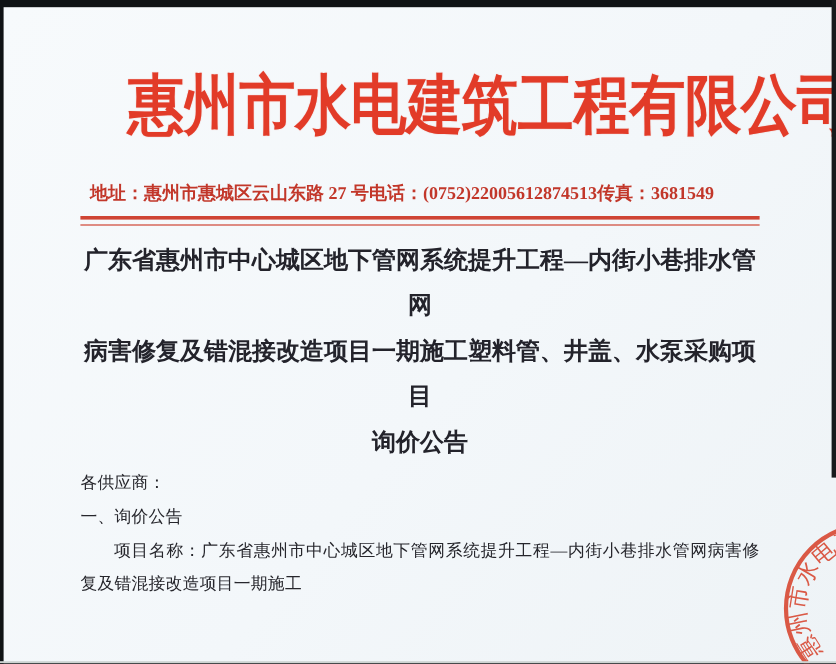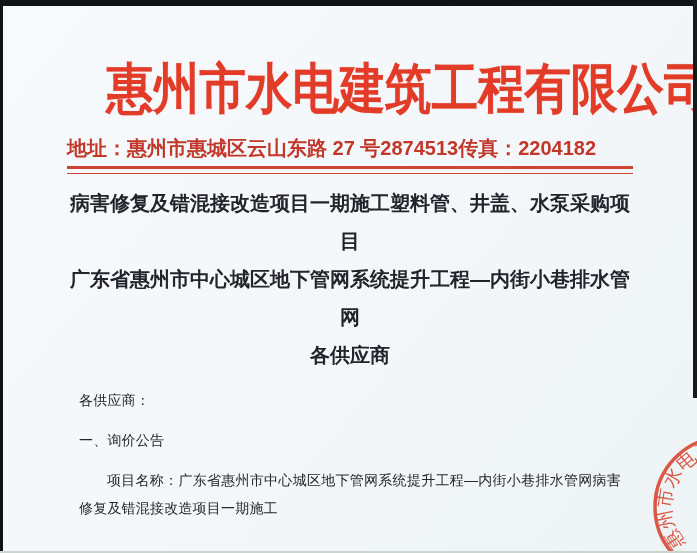--- a/index.html
+++ b/index.html
@@ -6,7 +6,7 @@
   .scan {
     position:relative; width:697px; height:553px; overflow:hidden;
     background:#101315;
-    font-family:Liberation Sans, sans-serif;
+    font-family:Liberation Serif, serif;
   }
   .paper {
     position:absolute; left:3px; top:6px; right:0; bottom:0;

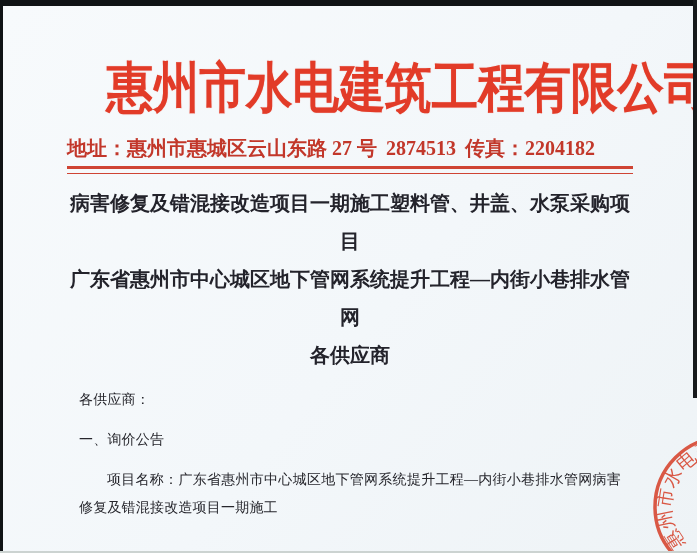--- a/index.html
+++ b/index.html
@@ -29,9 +29,9 @@
     text-shadow:0 0 1px rgba(226,59,40,.45);
   }
   .contact {
-    margin-top:10px; display:flex; justify-content:space-between;
+    margin-top:24px; display:flex; justify-content:flex-end;
     padding-right:38px; white-space:nowrap;
-    color:#c2372a; font-weight:bold; font-size:20px; line-height:20px;
+    color:#c2372a; font-weight:bold; font-size:15px; line-height:20px;
   }
   .rule {
     margin-top:8px; height:4px;

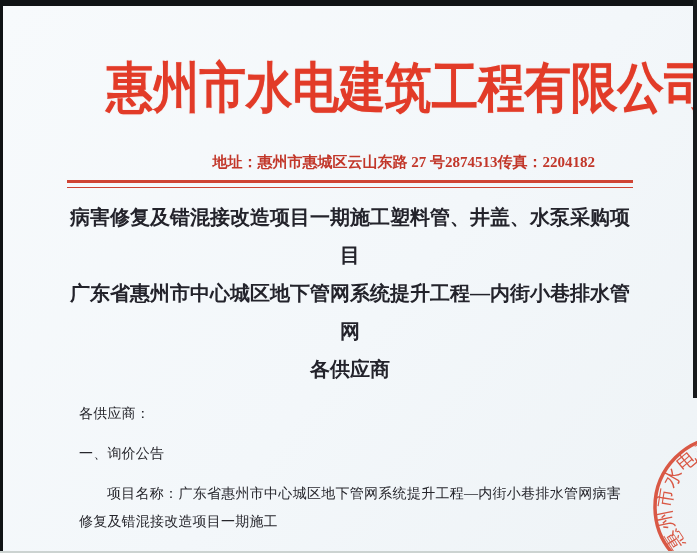--- a/index.html
+++ b/index.html
@@ -65,6 +65,7 @@
 
       <div class="contact">
         <span>地址：惠州市惠城区云山东路 27 号</span>
+        <span>电话：(0752)2200561</span>
         <span>2874513</span>
         <span>传真：2204182</span>
       </div>

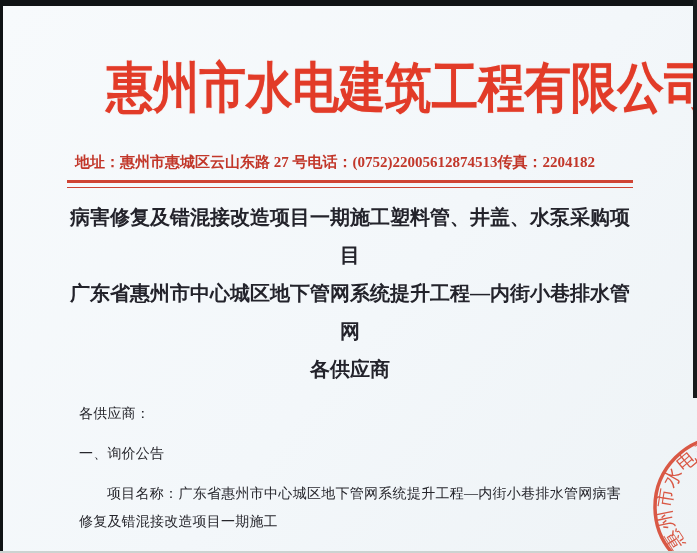--- a/index.html
+++ b/index.html
@@ -67,7 +67,7 @@
         <span>地址：惠州市惠城区云山东路 27 号</span>
         <span>电话：(0752)2200561</span>
         <span>2874513</span>
-        <span>传真：2204182</span>
+        <span>传真：3681549</span>
       </div>
 
       <div class="rule"></div>

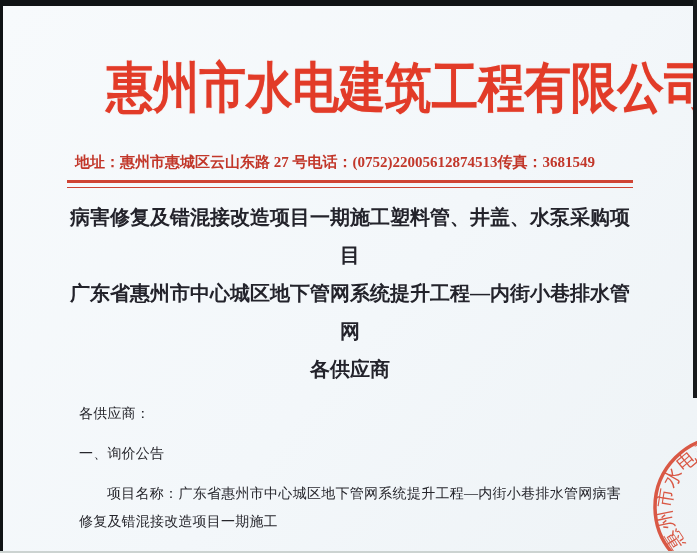--- a/index.html
+++ b/index.html
@@ -73,8 +73,8 @@
       <div class="rule"></div>
 
       <div class="title">
+        <div>广东省惠州市中心城区地下管网系统提升工程—内街小巷排水管网</div>
         <div>病害修复及错混接改造项目一期施工塑料管、井盖、水泵采购项目</div>
-        <div>广东省惠州市中心城区地下管网系统提升工程—内街小巷排水管网</div>
         <div>各供应商</div>
       </div>
 

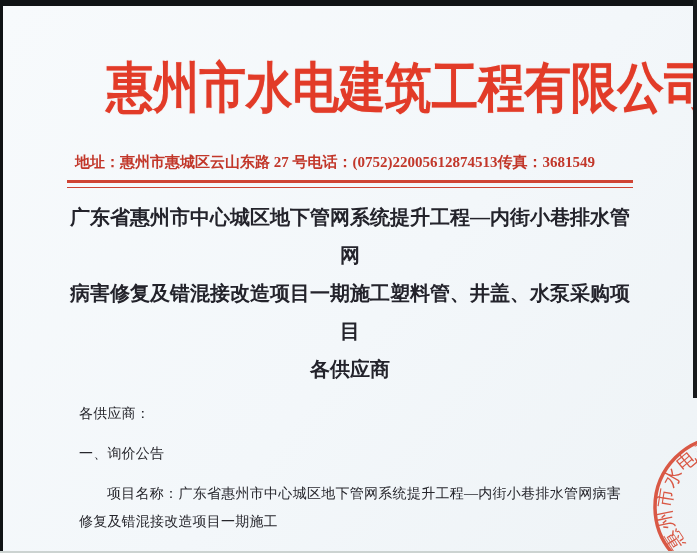--- a/index.html
+++ b/index.html
@@ -75,7 +75,7 @@
       <div class="title">
         <div>广东省惠州市中心城区地下管网系统提升工程—内街小巷排水管网</div>
         <div>病害修复及错混接改造项目一期施工塑料管、井盖、水泵采购项目</div>
-        <div>各供应商</div>
+        <div>询价公告</div>
       </div>
 
       <div class="doc-body">

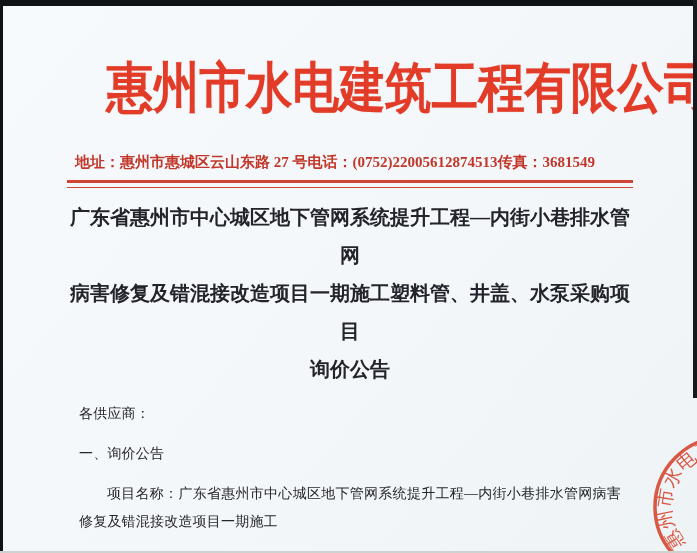--- a/index.html
+++ b/index.html
@@ -45,7 +45,7 @@
     margin-top:2px; font-size:14px; line-height:28px; color:#26262c;
     letter-spacing:0.2px;
   }
-  .doc-body p { margin:12px; text-align:justify; }
+  .doc-body p { margin:0; text-align:justify; }
   .indent { text-indent:2em; }
 
   .seal {

